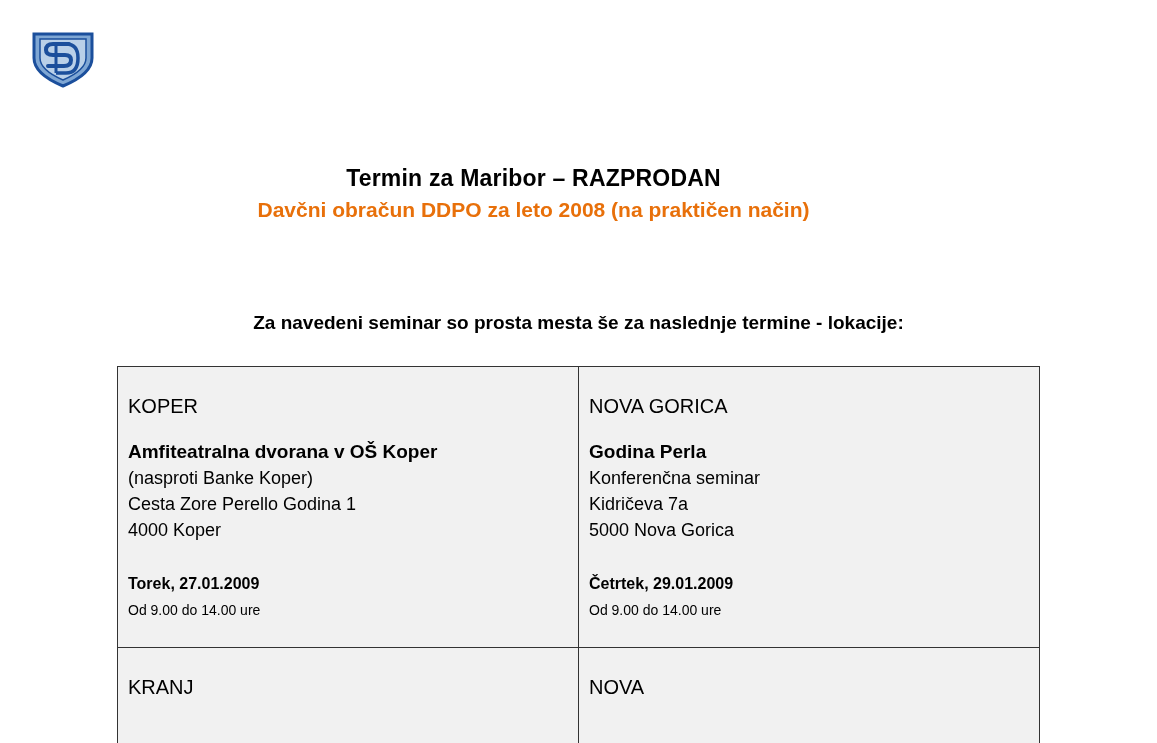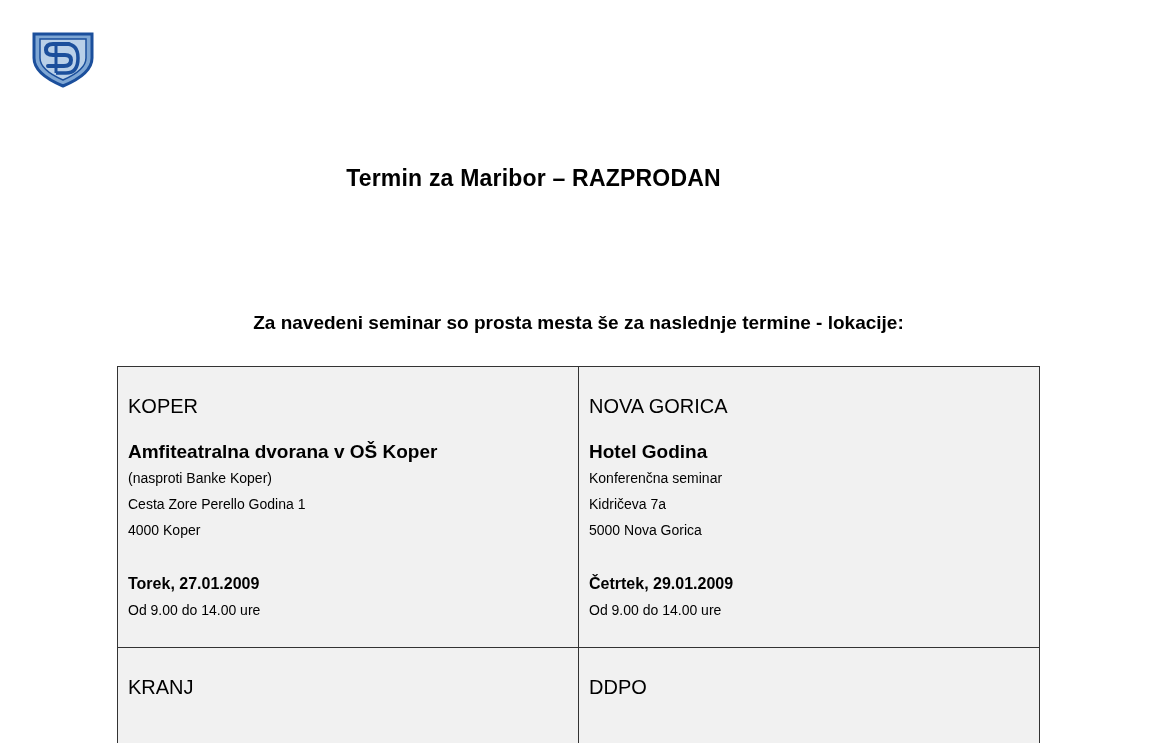--- a/index.html
+++ b/index.html
@@ -132,6 +132,7 @@
 
 <div class="title-block">
   <div class="title-line1">Termin za Maribor – RAZPRODAN</div>
+  <div class="title-line3">Davčni obračun DDPO za leto 2008 (na praktičen način)</div>
 </div>
 
 <div class="intro">Za navedeni seminar so prosta mesta še za naslednje termine - lokacije:</div>

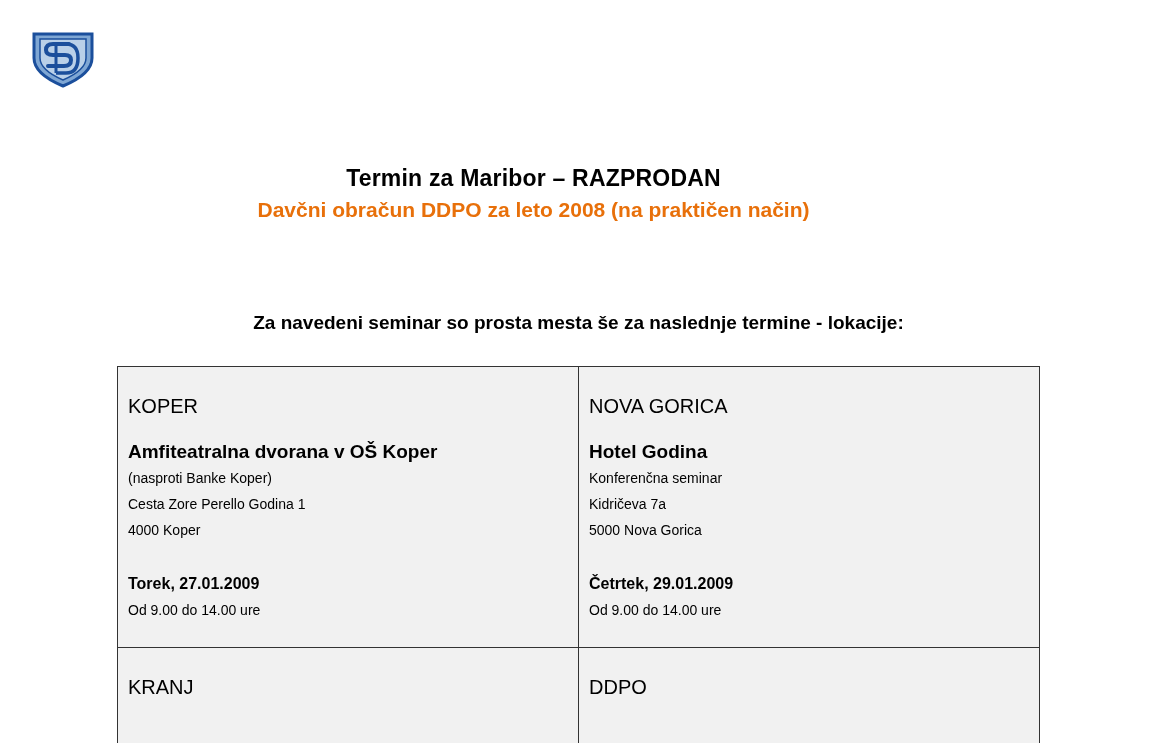--- a/index.html
+++ b/index.html
@@ -151,7 +151,7 @@
       </td>
       <td>
         <div class="city">NOVA GORICA</div>
-        <div class="venue-name">Hotel Godina</div>
+        <div class="venue-name">Godina Perla</div>
         <div class="venue-line">Konferenčna seminar</div>
         <div class="venue-line">Kidričeva 7a</div>
         <div class="venue-line">5000 Nova Gorica</div>

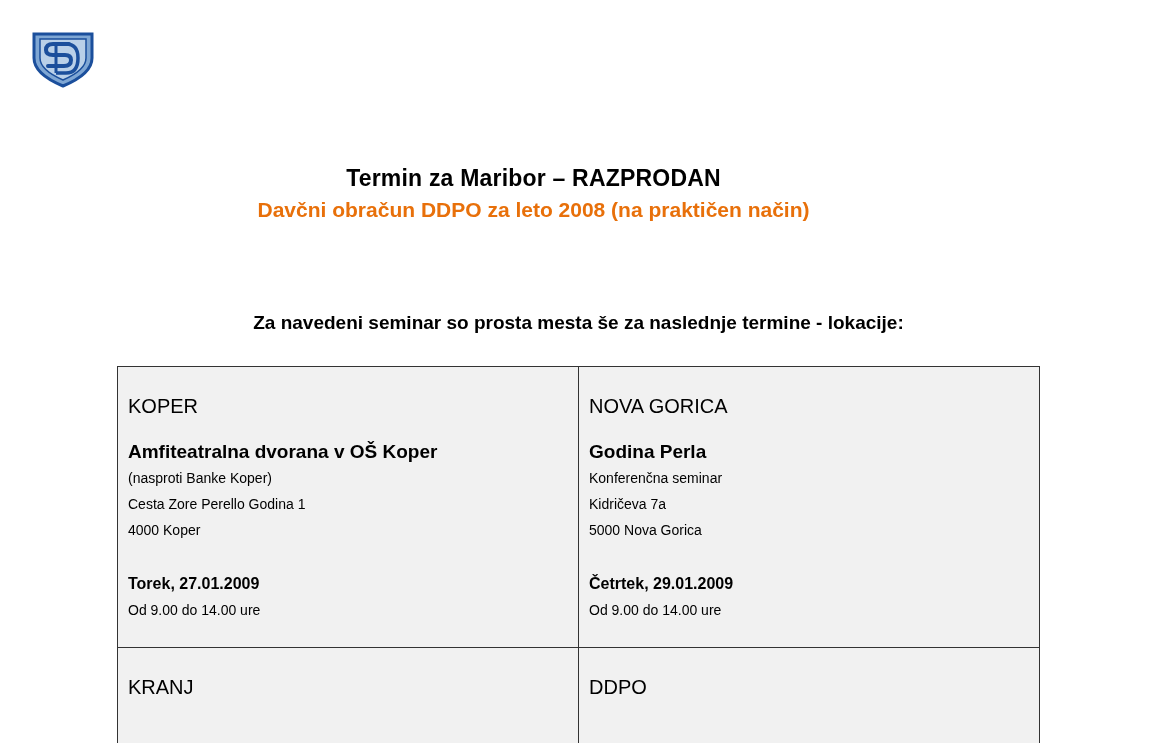--- a/index.html
+++ b/index.html
@@ -97,7 +97,7 @@
     margin-top: 20px;
   }
   .venue-line {
-    font-size: 14px;
+    font-size: 18px;
     font-weight: normal;
     line-height: 26px;
   }

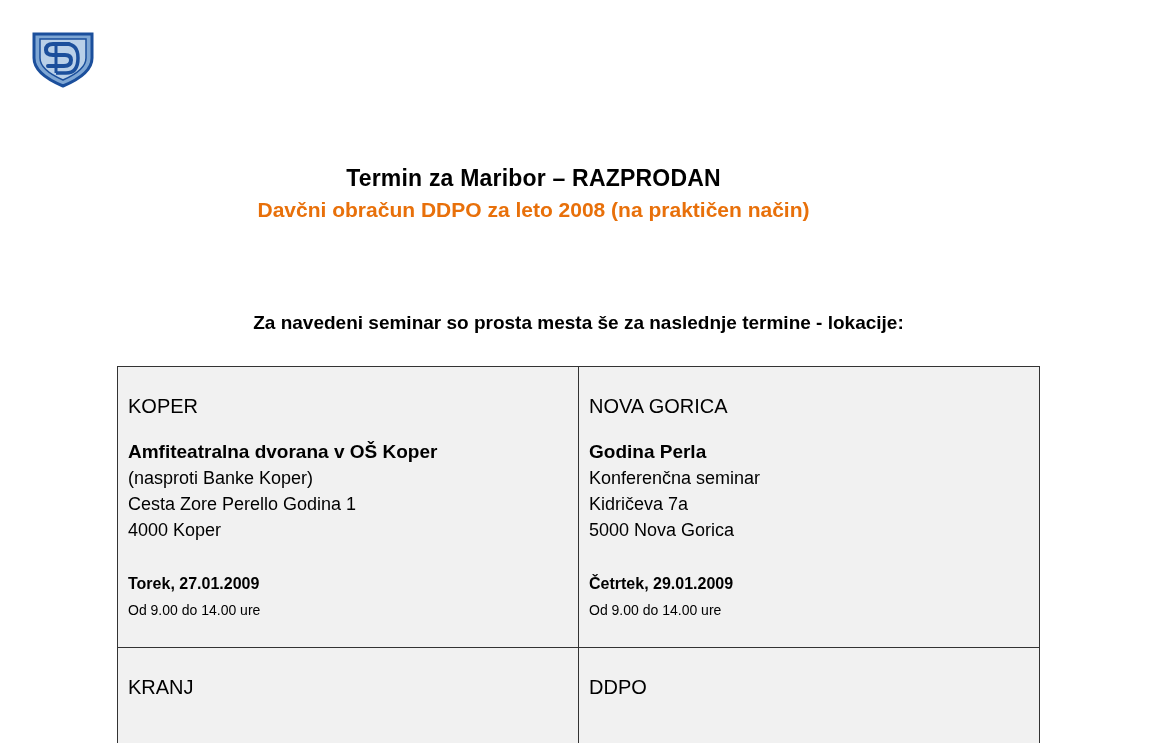--- a/index.html
+++ b/index.html
@@ -164,7 +164,7 @@
         <div class="city">KRANJ</div>
       </td>
       <td>
-        <div class="city">DDPO</div>
+        <div class="city">NOVA</div>
       </td>
     </tr>
   </tbody>

